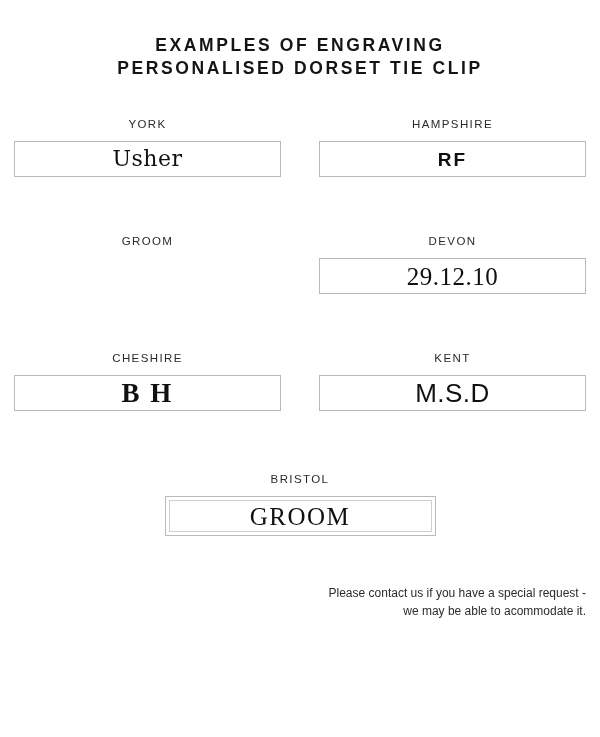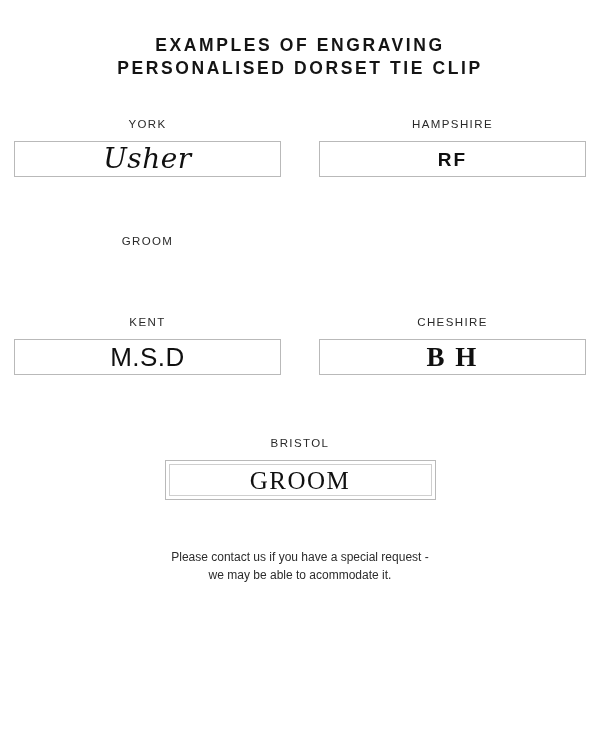--- a/index.html
+++ b/index.html
@@ -90,8 +90,7 @@
   }
   .st-script {
     font-family: "DejaVu Serif", serif;
-    font-style: italic;
-    font-size: 28px;
+    font-size: 22px;
     letter-spacing: 0.5px;
   }
   .st-bold-sans {

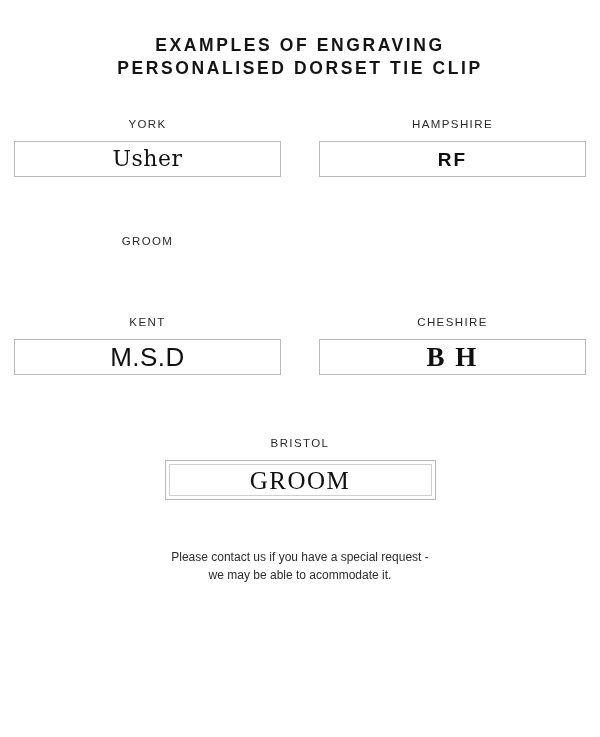--- a/index.html
+++ b/index.html
@@ -171,6 +171,12 @@
       <div class="cell">
         <div class="cell-label">GROOM</div>
       </div>
+      <div class="cell">
+        <div class="cell-label">DEVON</div>
+        <div class="plate single">
+          <span class="engrave st-serif-num">29.12.10</span>
+        </div>
+      </div>
     </div>
 
     <div class="spacer-lg"></div>

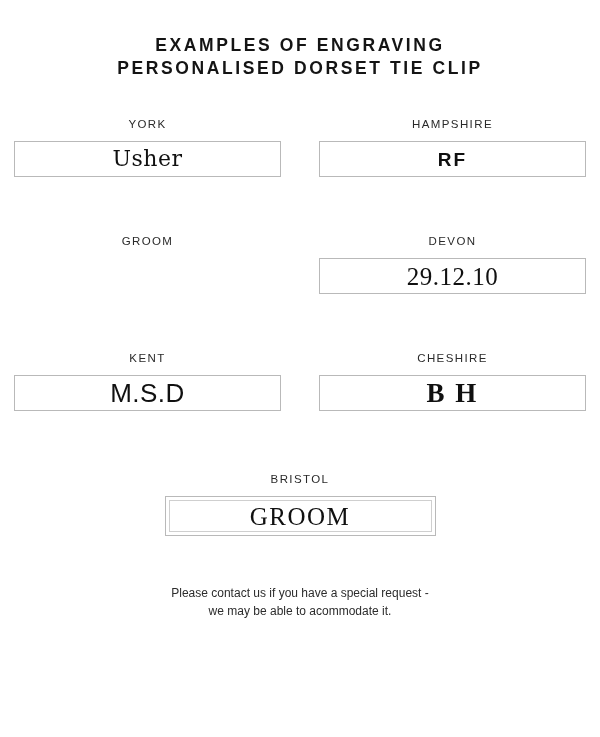--- a/index.html
+++ b/index.html
@@ -183,15 +183,15 @@
 
     <div class="row">
       <div class="cell">
+        <div class="cell-label">CHESHIRE</div>
+        <div class="plate single">
+          <span class="engrave st-serif-bold">B H</span>
+        </div>
+      </div>
+      <div class="cell">
         <div class="cell-label">KENT</div>
         <div class="plate single">
           <span class="engrave st-sans-plain">M.S.D</span>
-        </div>
-      </div>
-      <div class="cell">
-        <div class="cell-label">CHESHIRE</div>
-        <div class="plate single">
-          <span class="engrave st-serif-bold">B H</span>
         </div>
       </div>
     </div>

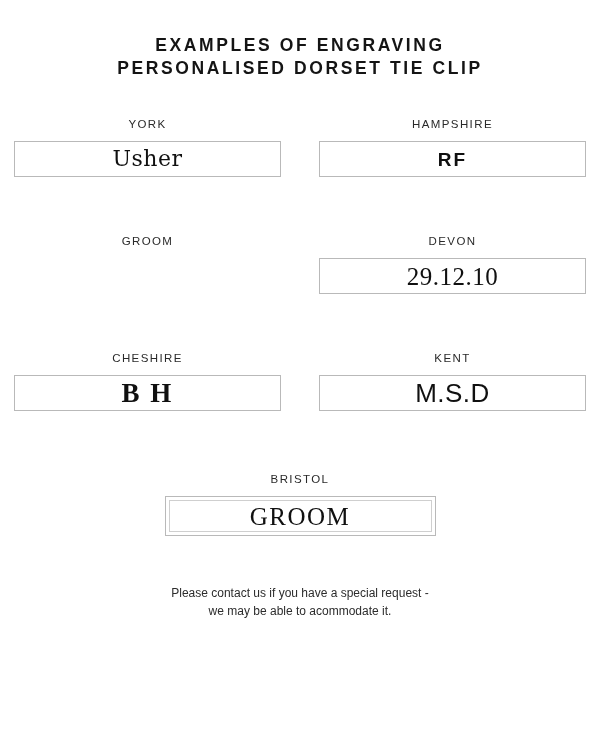--- a/index.html
+++ b/index.html
@@ -132,7 +132,7 @@
   }
   .footer {
     margin-top: 48px;
-    text-align: center;
+    text-align: right;
     font-size: 12px;
     line-height: 18px;
     color: #2c2c2c;

